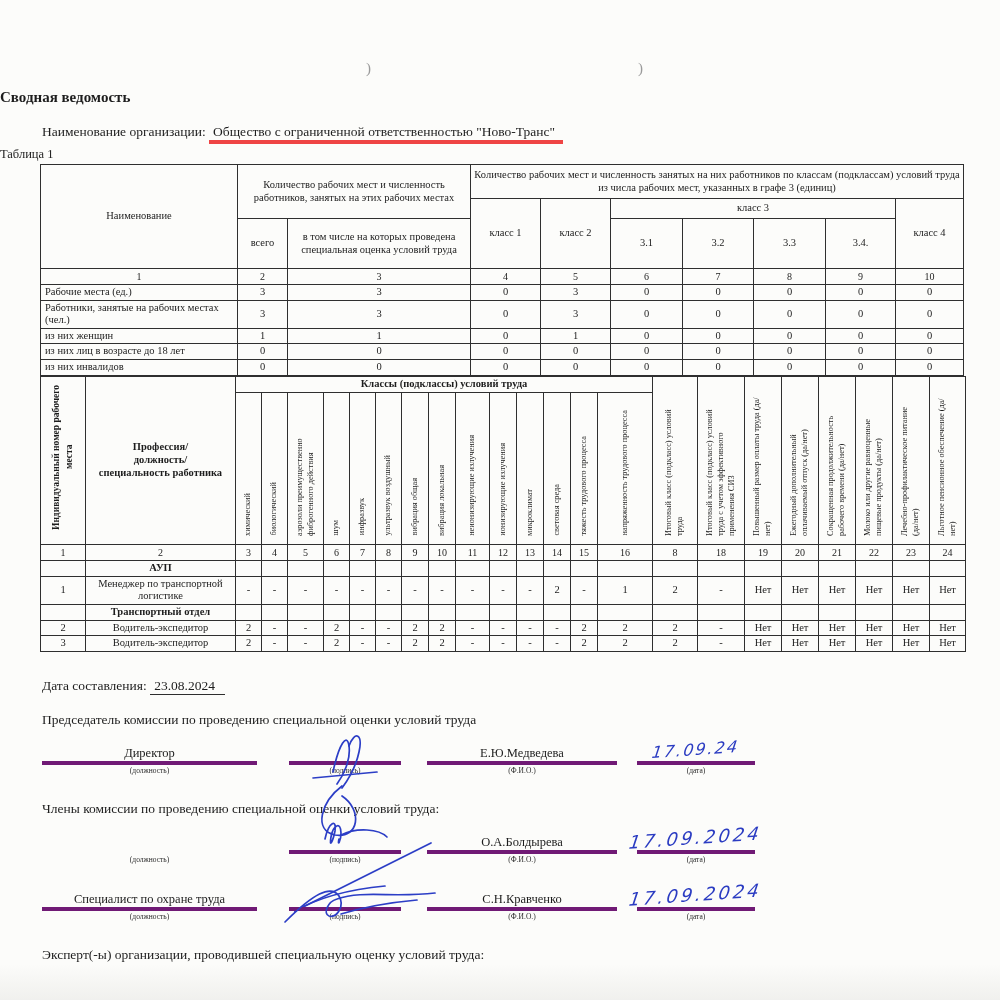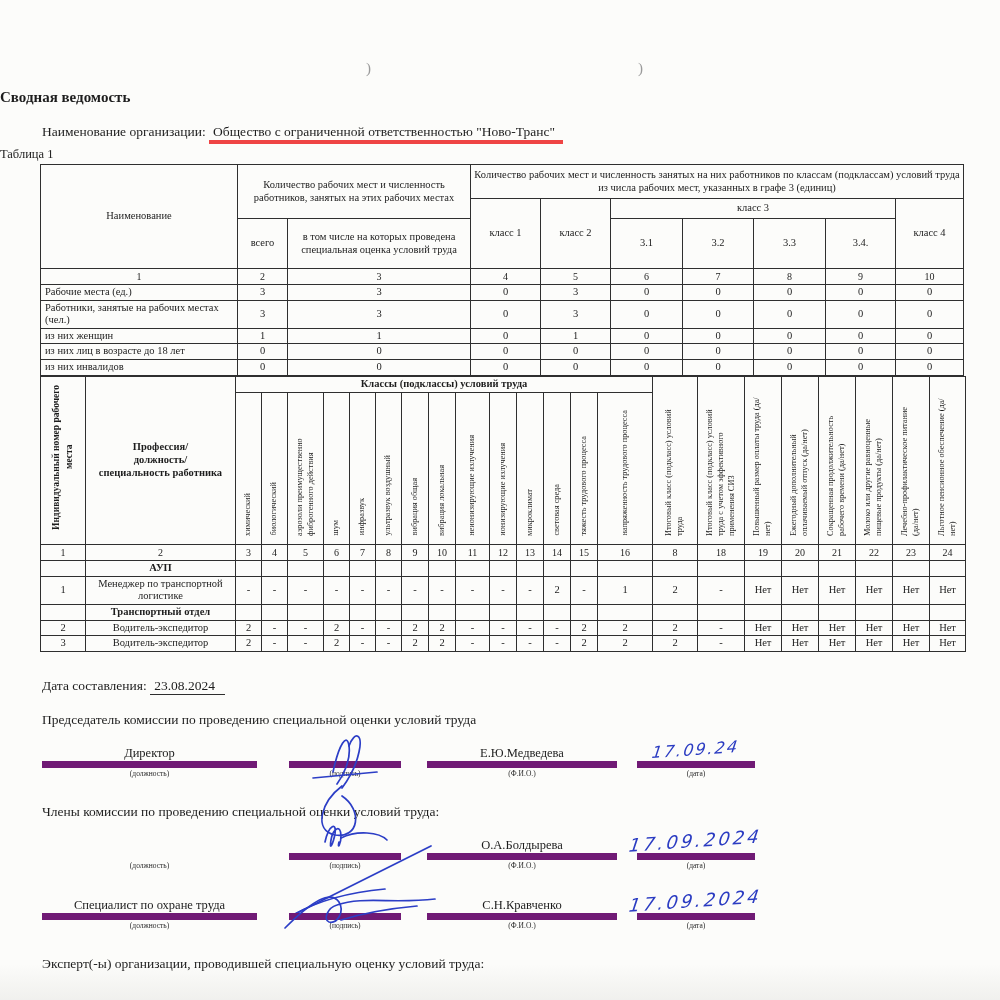--- a/index.html
+++ b/index.html
@@ -35,7 +35,7 @@
   .sec-heading.mt-lg{margin-top:26px;}
   .sig-row{display:flex;margin-top:14px;align-items:flex-end;}
   .sig-field{position:relative;}
-  .sig-value{border-bottom:7px solid #701a75;min-height:19px;text-align:center;font-size:12.5px;
+  .sig-value{border-bottom:4px solid #701a75;min-height:19px;text-align:center;font-size:12.5px;
              display:flex;align-items:flex-end;justify-content:center;}
   .sig-caption{text-align:center;font-size:7.5px;color:#2a2a2a;padding-top:1px;}
   .w-pos{width:215px;margin-right:32px;}

